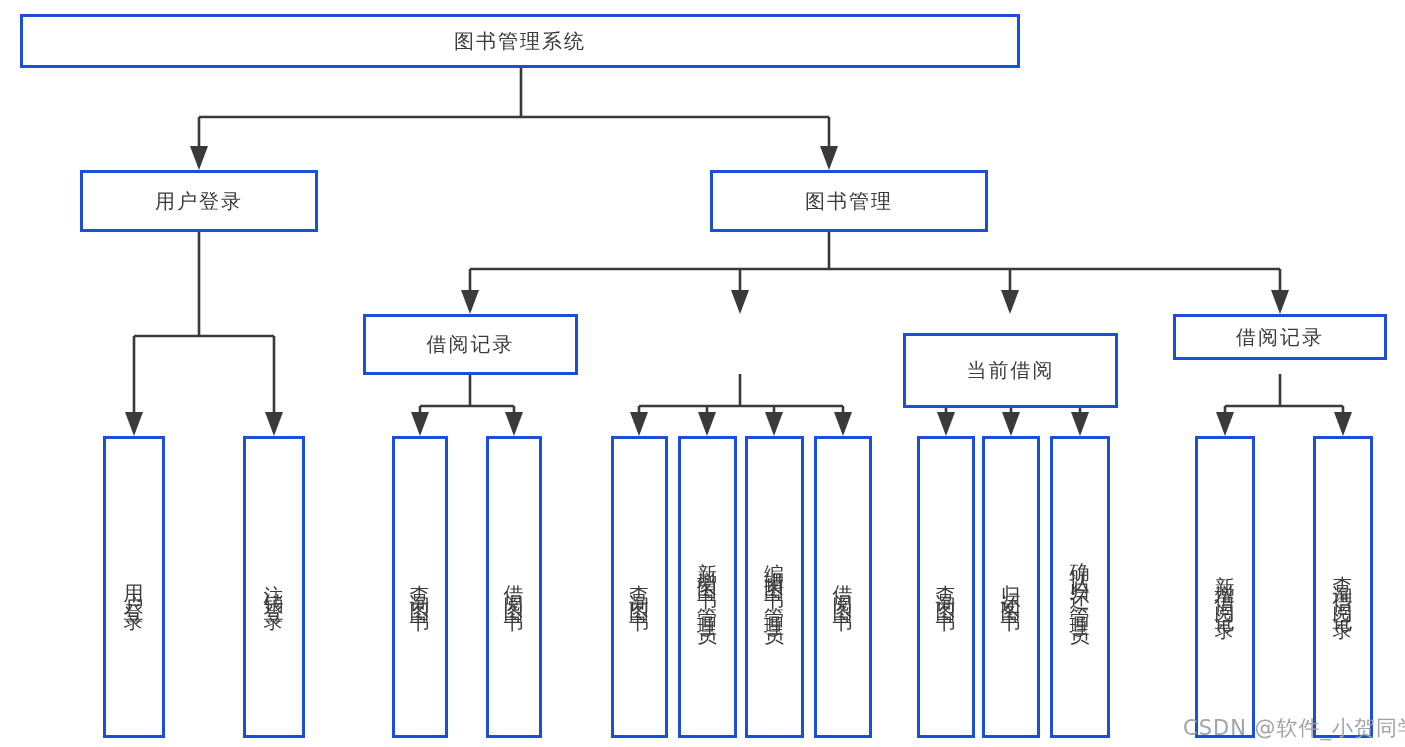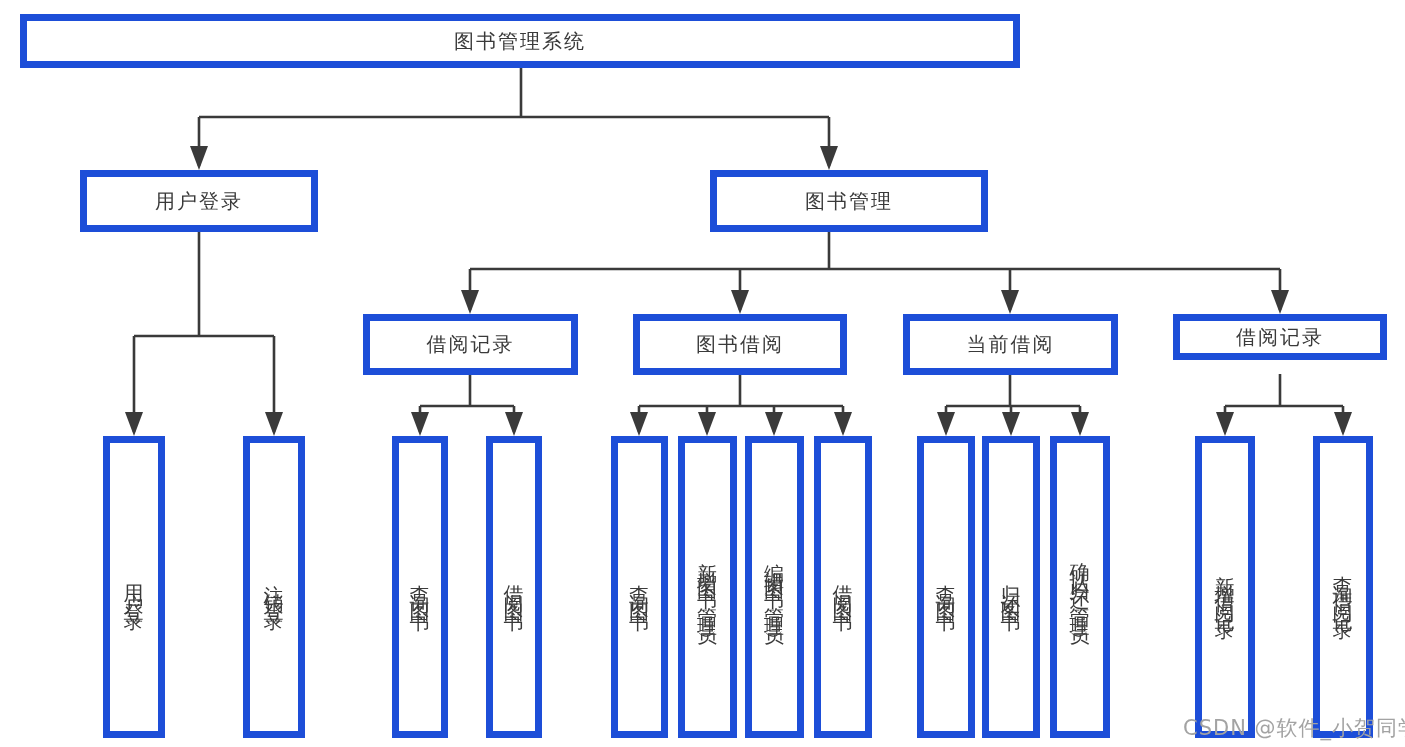--- a/index.html
+++ b/index.html
@@ -25,7 +25,7 @@
   .node {
     position: absolute;
     box-sizing: border-box;
-    border: 7px solid #1d4ed8;
+    border: 3px solid #1d4ed8;
     background: #ffffff;
     display: flex;
     align-items: center;

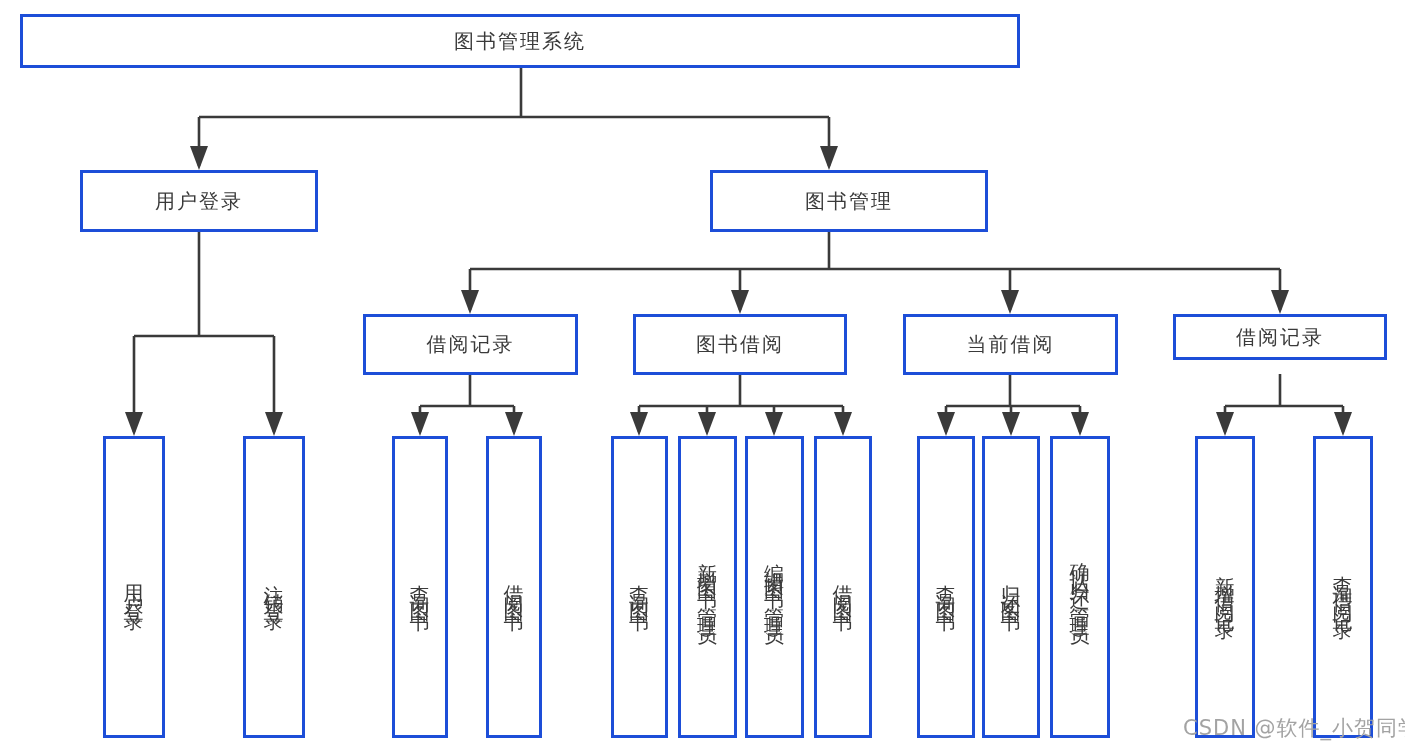--- a/index.html
+++ b/index.html
@@ -121,9 +121,6 @@
   <div class="node" style="left:363px; top:314px; width:215px; height:61px;">
     <span class="lbl">借阅记录</span>
   </div>
-  <div class="node" style="left:633px; top:314px; width:214px; height:61px;">
-    <span class="lbl">图书借阅</span>
-  </div>
   <div class="node" style="left:903px; top:314px; width:215px; height:61px;">
     <span class="lbl">当前借阅</span>
   </div>

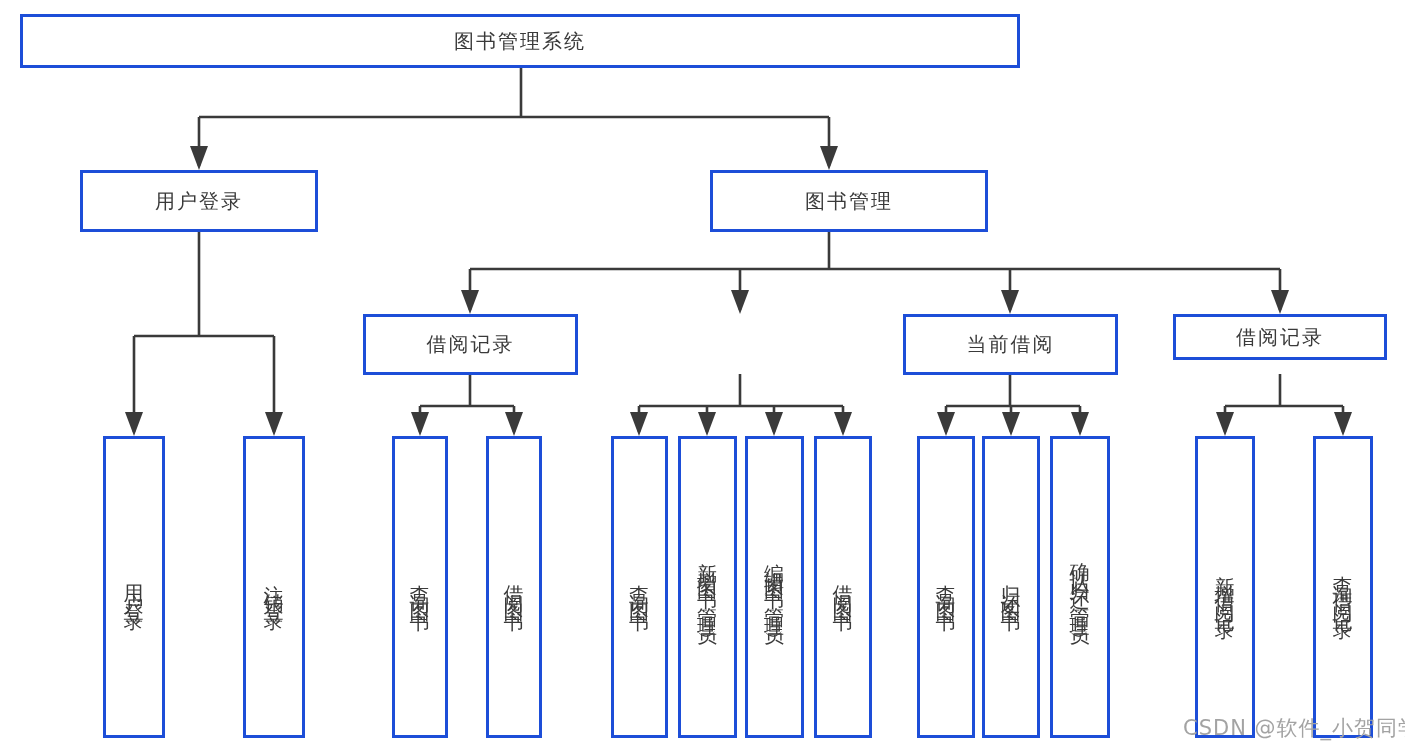--- a/index.html
+++ b/index.html
@@ -121,7 +121,7 @@
   <div class="node" style="left:363px; top:314px; width:215px; height:61px;">
     <span class="lbl">借阅记录</span>
   </div>
-  <div class="node" style="left:903px; top:314px; width:215px; height:61px;">
+  <div class="node" style="left:903px; top:333px; width:215px; height:75px;">
     <span class="lbl">当前借阅</span>
   </div>
   <div class="node" style="left:1173px; top:314px; width:214px; height:46px;">

